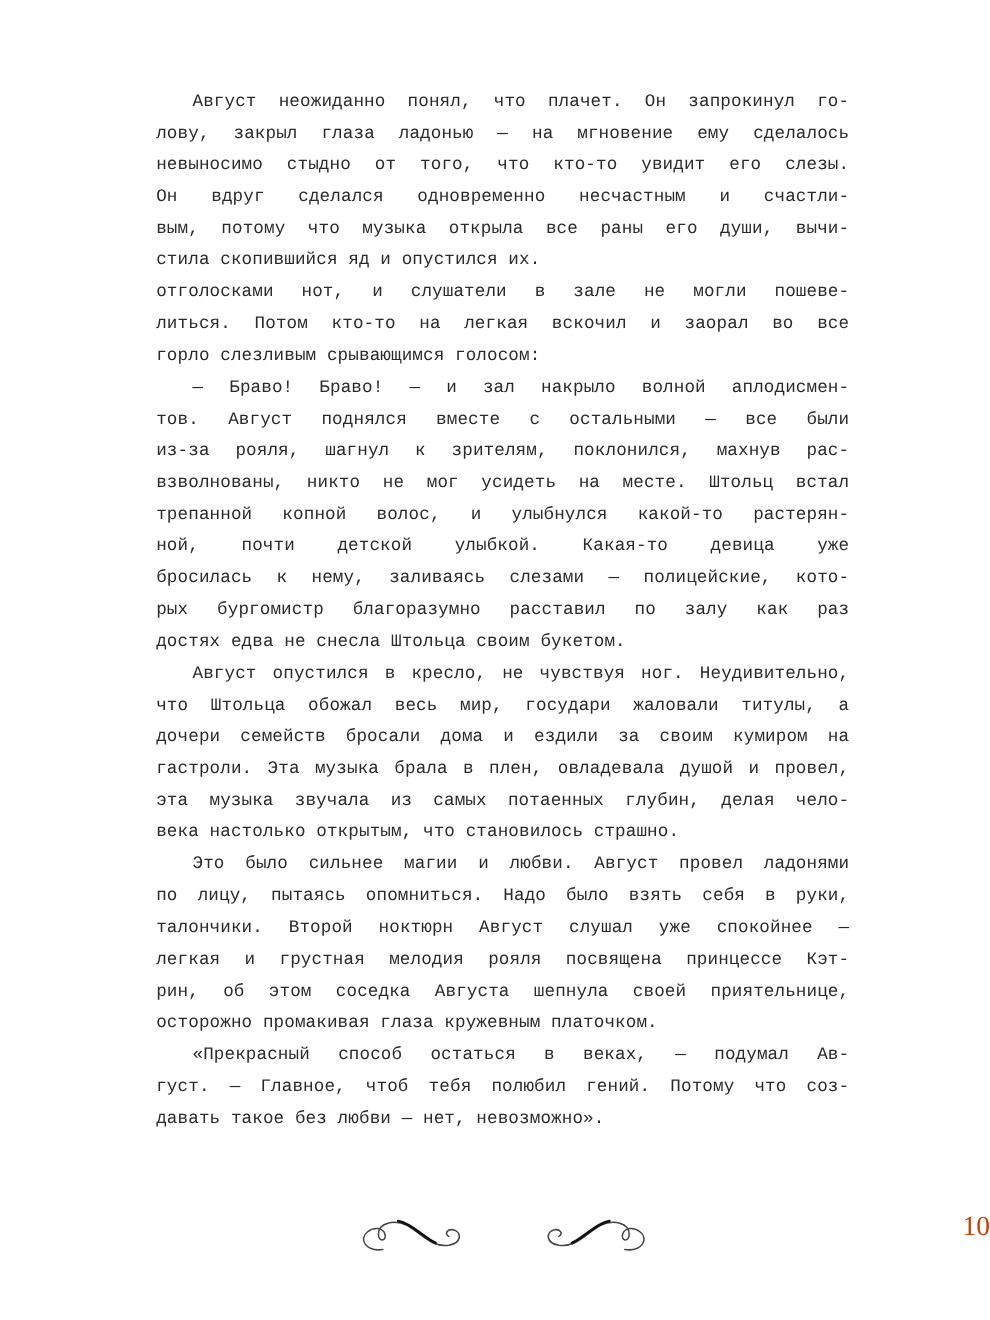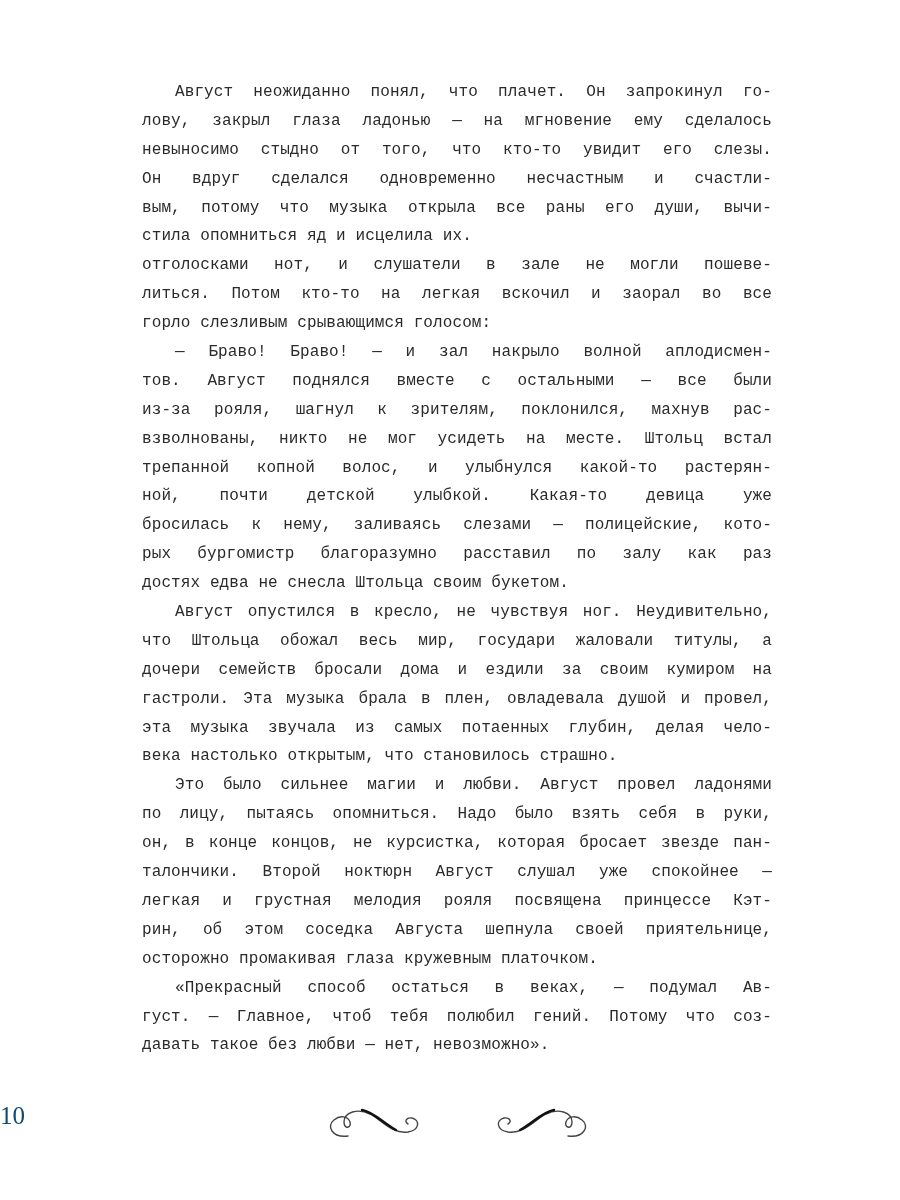--- a/index.html
+++ b/index.html
@@ -38,7 +38,7 @@
     <div class="line">невыносимо стыдно от того, что кто-то увидит его слезы.</div>
     <div class="line">Он вдруг сделался одновременно несчастным и счастли-</div>
     <div class="line">вым, потому что музыка открыла все раны его души, вычи-</div>
-    <div class="line last">стила опомниться яд и исцелила их.</div>
+    <div class="line last">стила скопившийся яд и опустился их.</div>
   </div>
 
   <div>

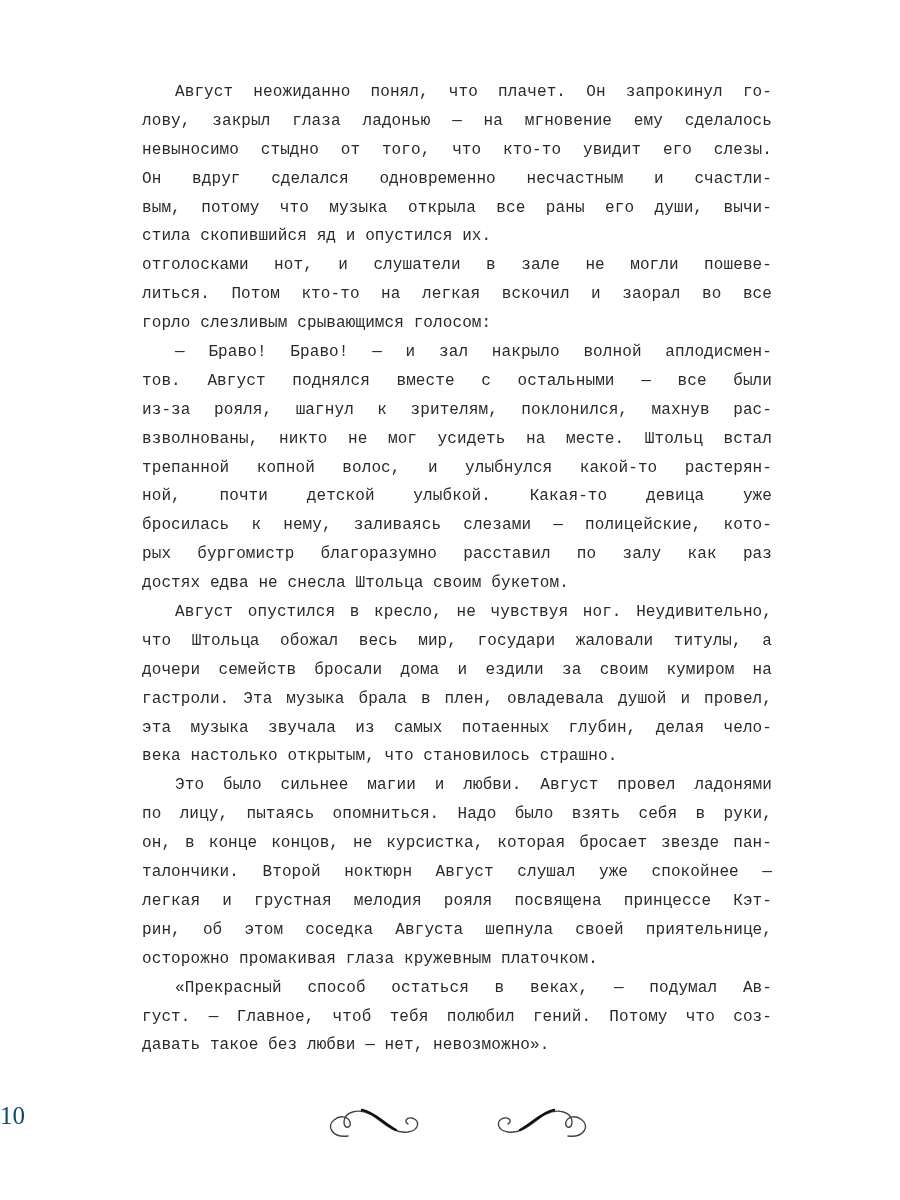--- a/index.html
+++ b/index.html
@@ -71,7 +71,6 @@
   <div>
     <div class="line indent">Это было сильнее магии и любви. Август провел ладонями</div>
     <div class="line">по лицу, пытаясь опомниться. Надо было взять себя в руки,</div>
-    <div class="line">он, в конце концов, не курсистка, которая бросает звезде пан-</div>
     <div class="line">талончики. Второй ноктюрн Август слушал уже спокойнее —</div>
     <div class="line">легкая и грустная мелодия рояля посвящена принцессе Кэт-</div>
     <div class="line">рин, об этом соседка Августа шепнула своей приятельнице,</div>

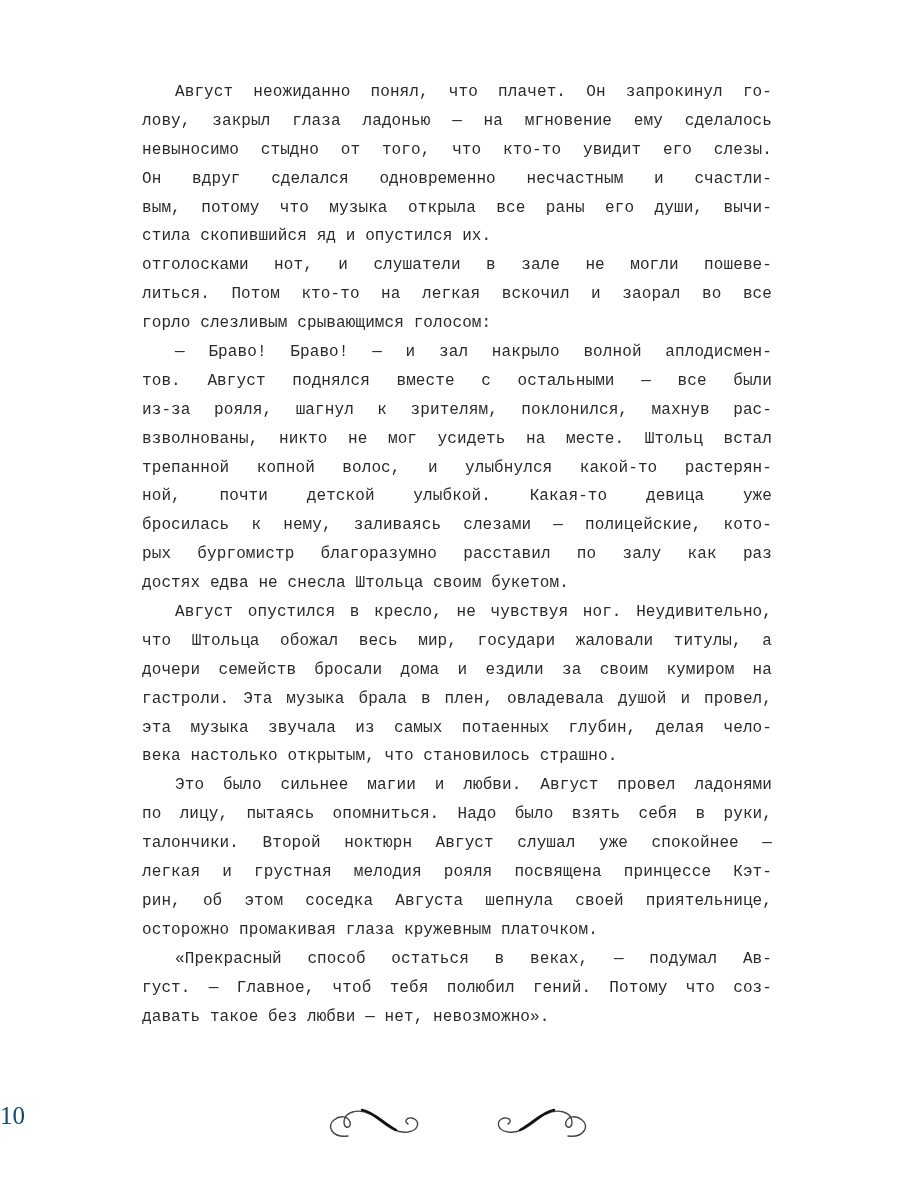--- a/index.html
+++ b/index.html
@@ -20,8 +20,8 @@
   .line.last { text-align-last: left; }
   .footer { position:absolute; left:0; top:1094px; width:900px; height:50px; }
   .pagenum {
-    position:absolute; left:0; width:900px; top:8px; text-align:left;
-    font-family:"Liberation Serif", "DejaVu Serif", serif; font-size:25px; color:#0c4a6e;
+    position:absolute; left:0; width:900px; top:8px; text-align:right;
+    font-family:"Liberation Serif", "DejaVu Serif", serif; font-size:25px; color:#c2410c;
   }
   .orn { position:absolute; top:6px; }
   .orn-left { left:326px; }

